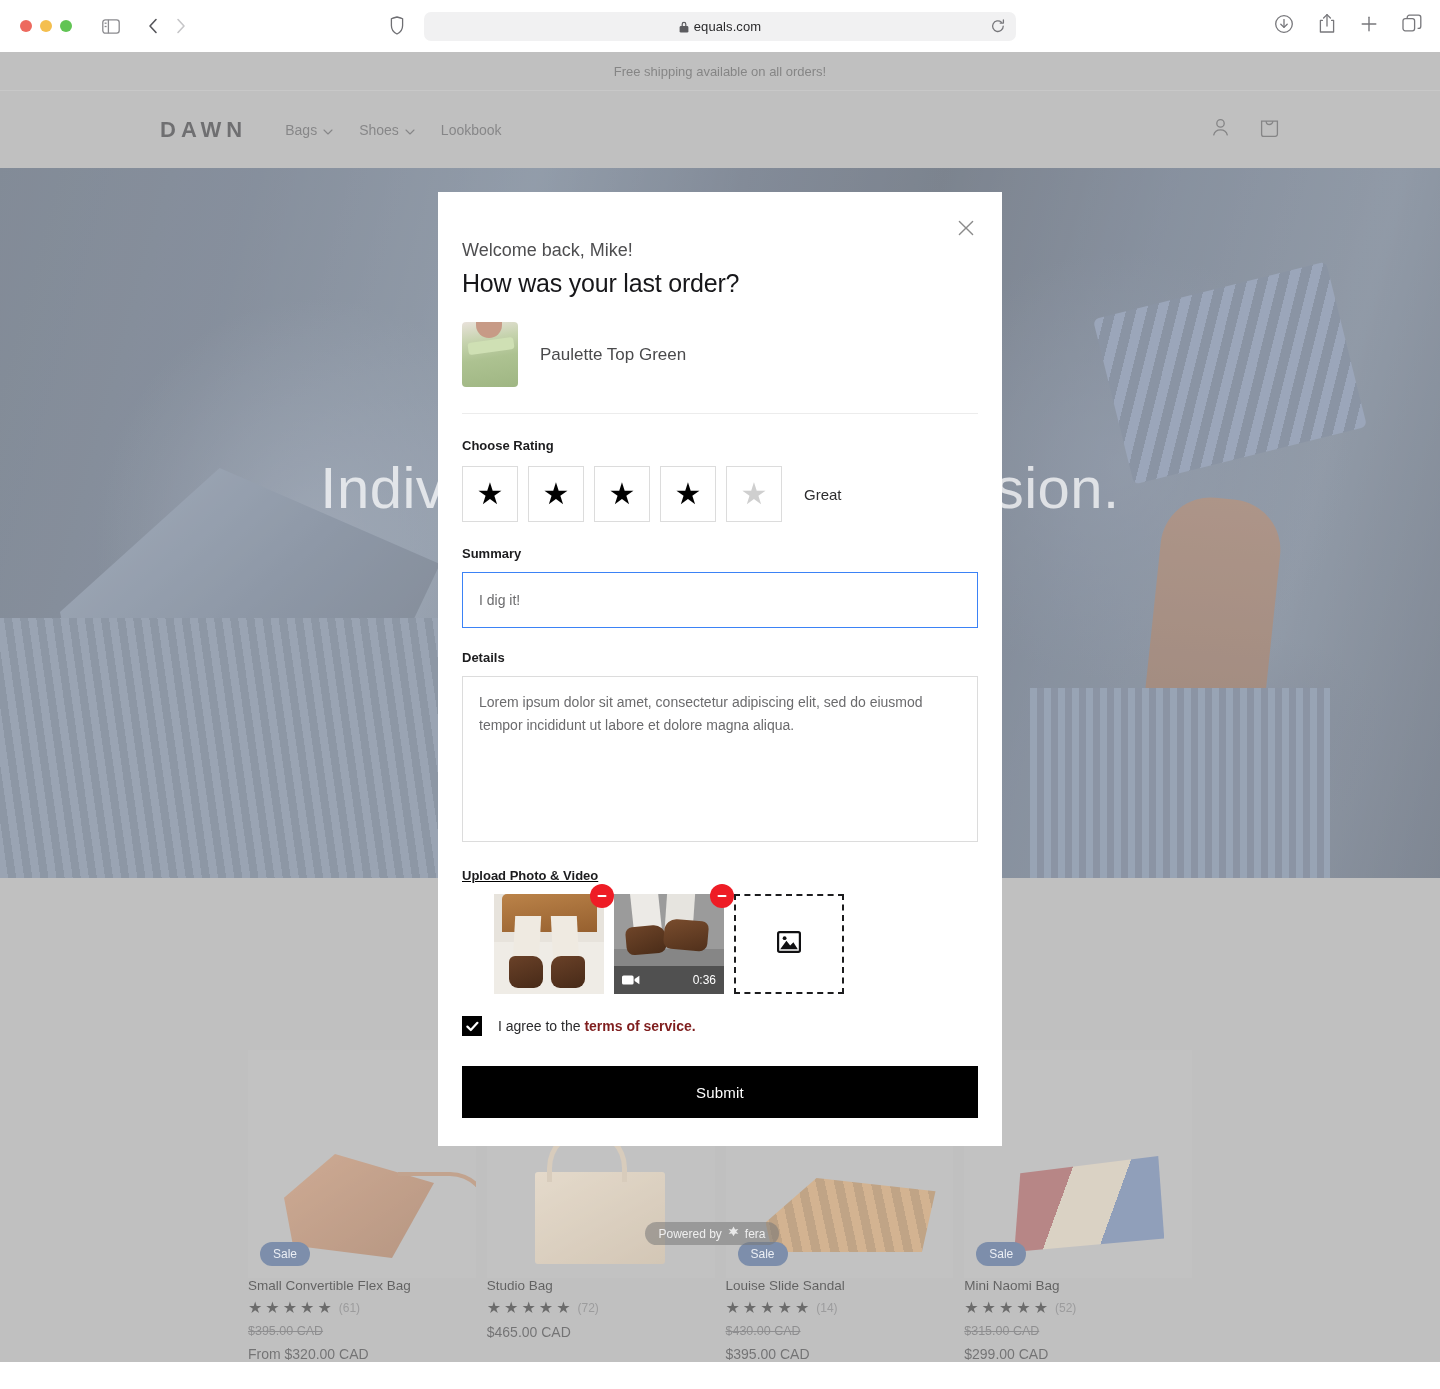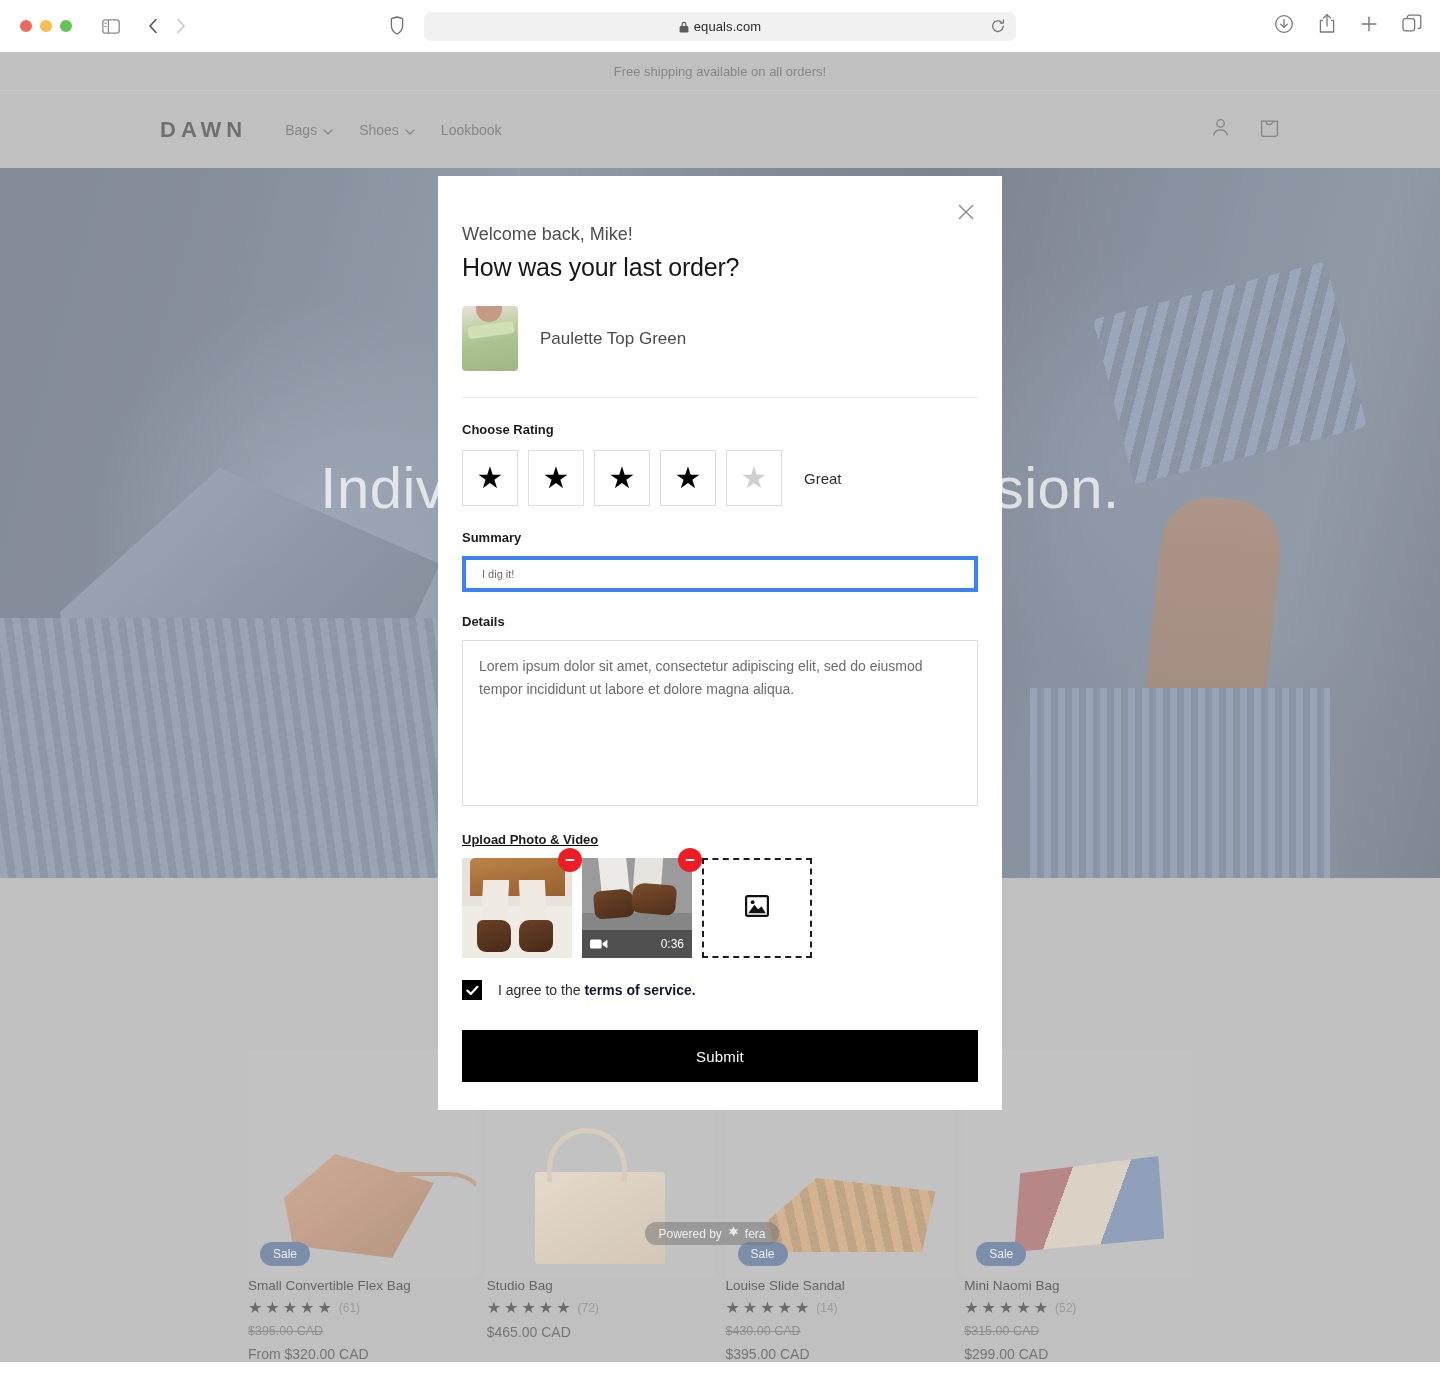--- a/index.html
+++ b/index.html
@@ -169,7 +169,7 @@
     z-index: 20;
   }
   .modal {
-    position: absolute; left: 438px; top: 124px;
+    position: absolute; left: 438px; top: 140px;
     width: 564px; background: #fff;
     z-index: 30;
     padding: 0 24px 0 24px;

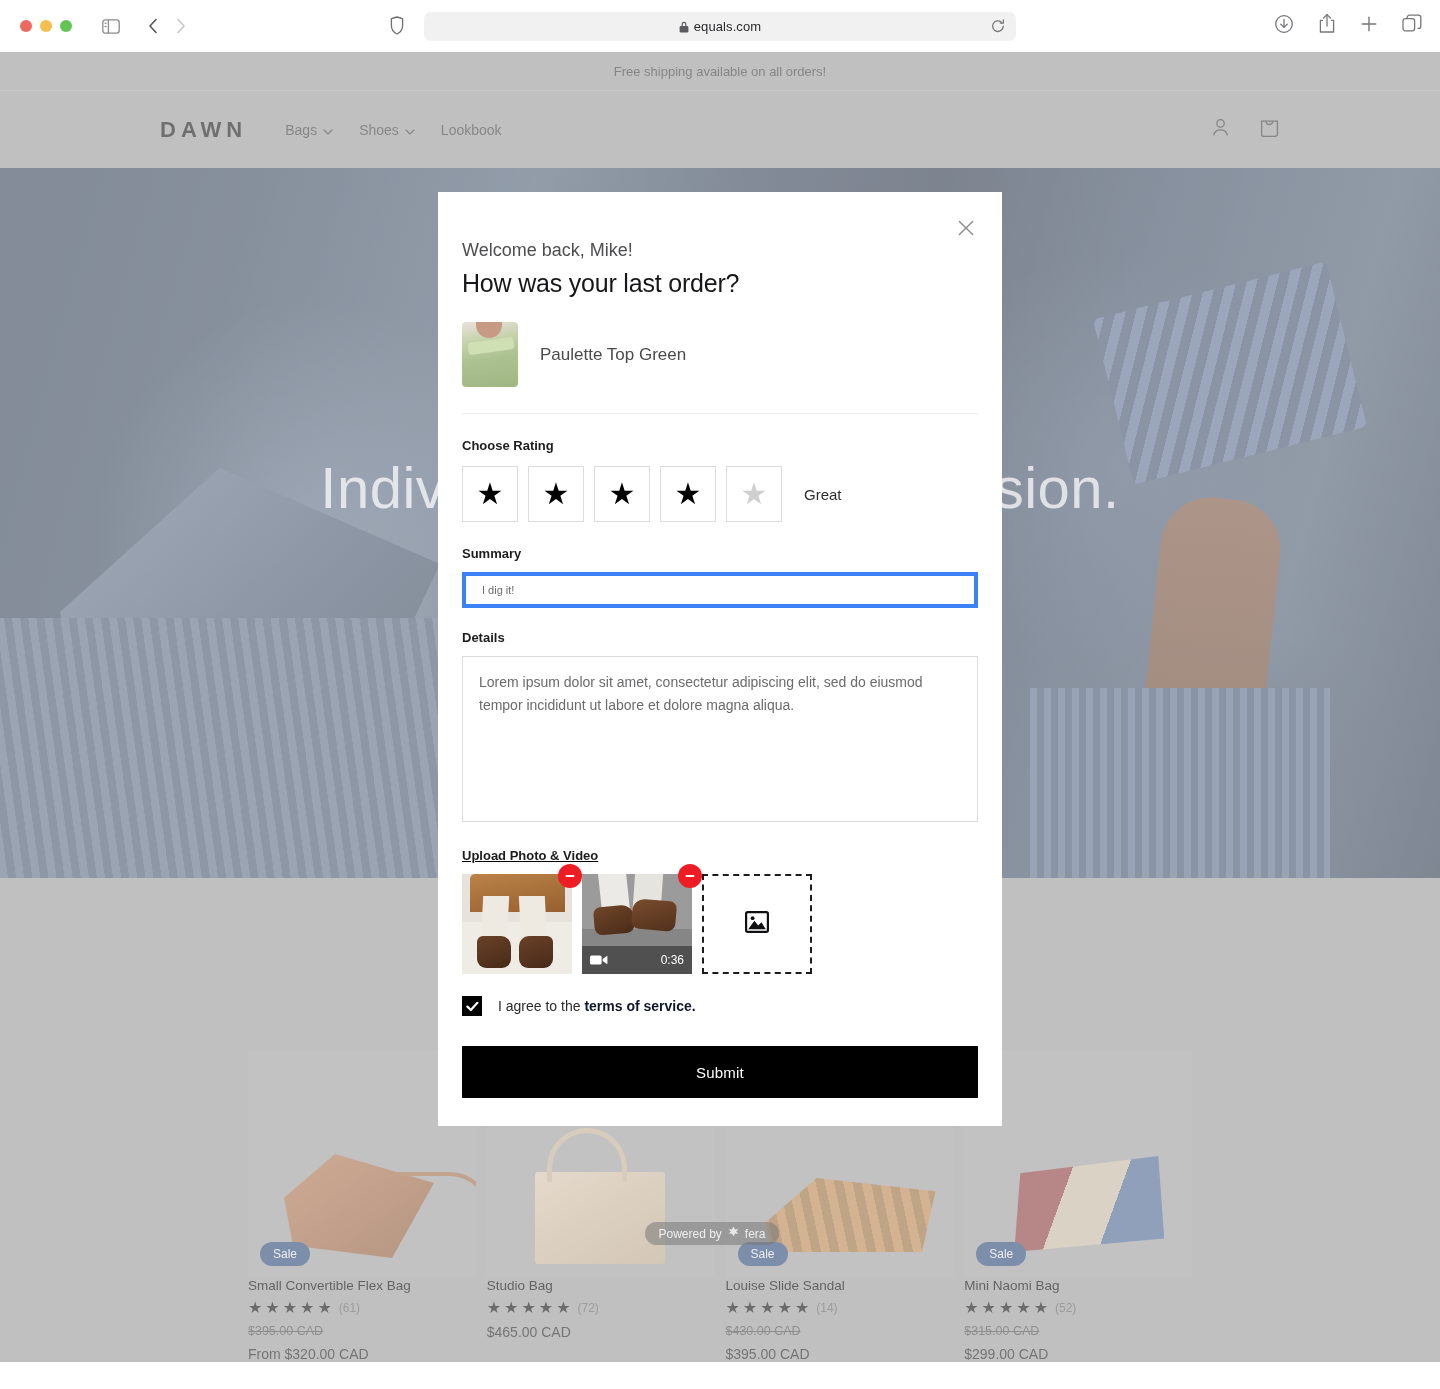--- a/index.html
+++ b/index.html
@@ -213,9 +213,9 @@
 
   .summary-block { padding-top: 24px; }
   .text-input {
-    margin-top: 11px; width: 100%; height: 36px;
-    border: 4px solid #3b82f6; background: #fff;
-    padding: 0 16px; font-size: 11px; color: #6b6b6d;
+    margin-top: 11px; width: 100%; height: 56px;
+    border: 1px solid #3b82f6; background: #fff;
+    padding: 0 16px; font-size: 14px; color: #6b6b6d;
     font-family: "Liberation Sans", sans-serif;
   }
   .details-block { padding-top: 22px; }

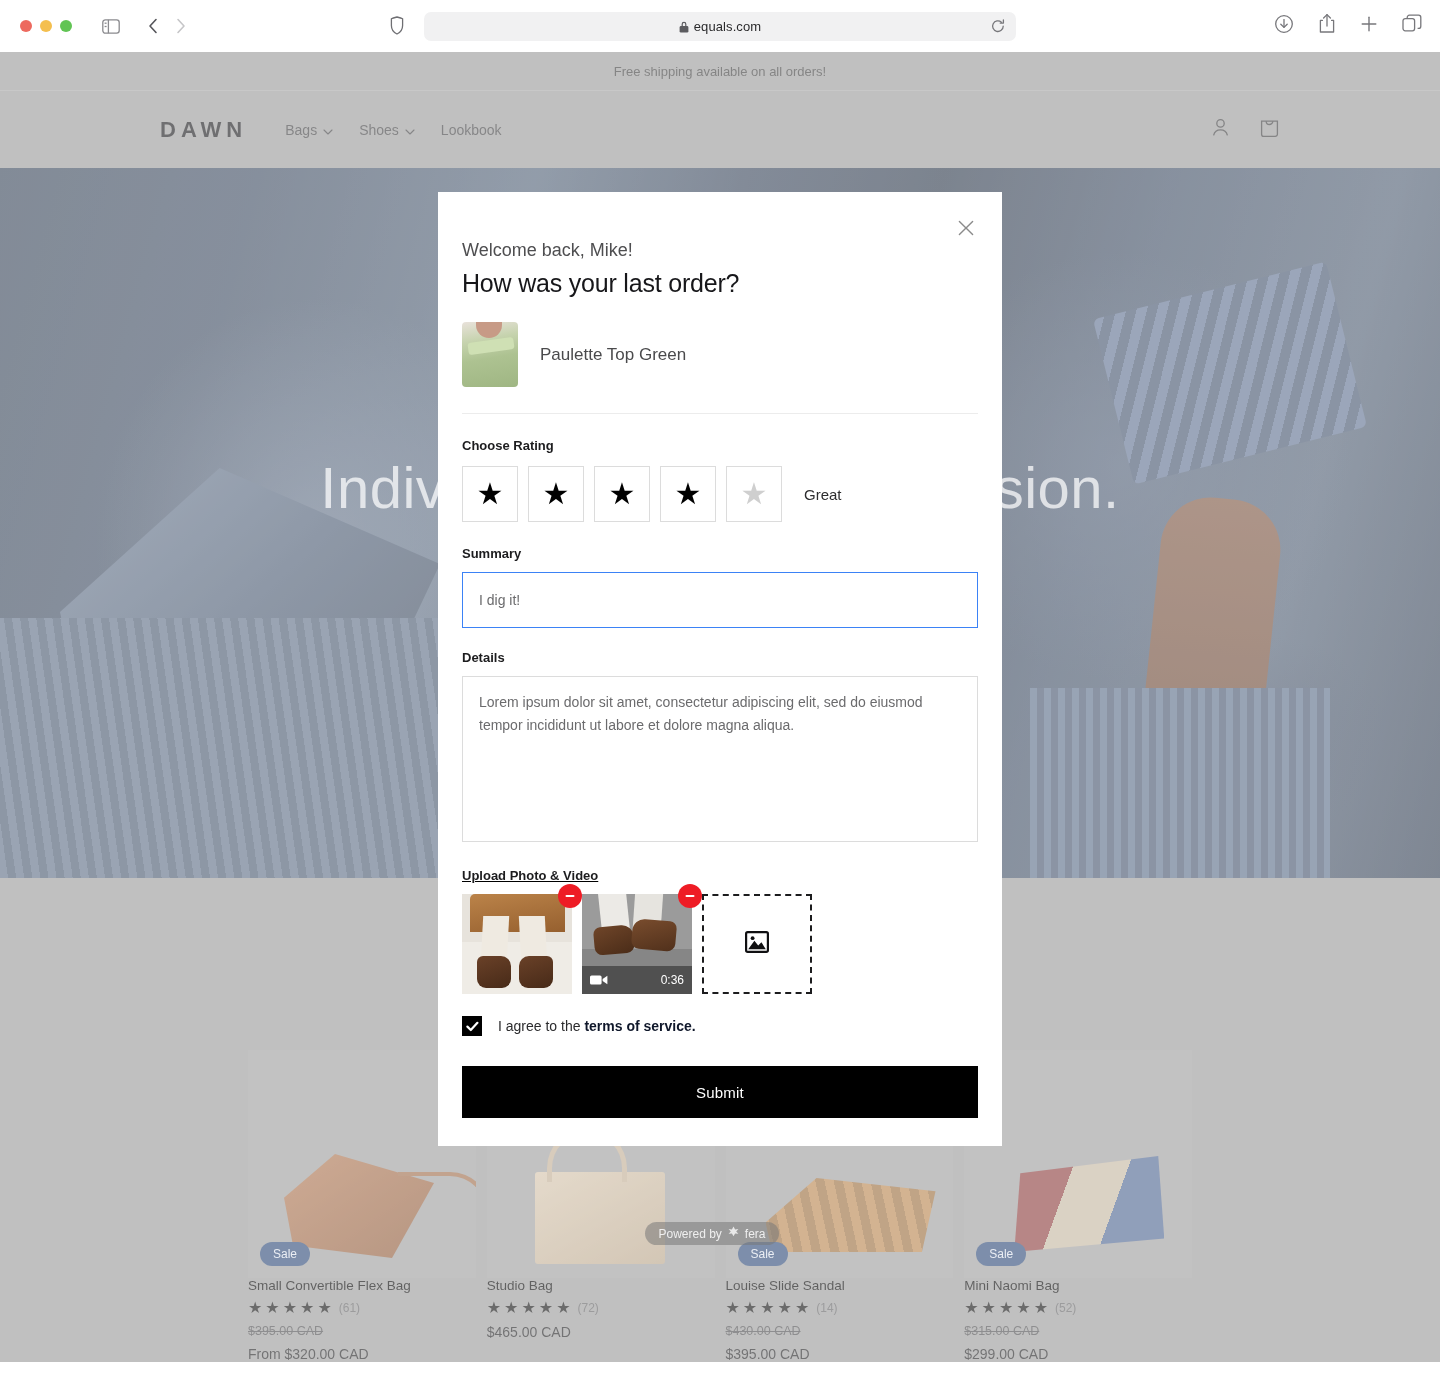--- a/index.html
+++ b/index.html
@@ -228,7 +228,7 @@
   }
 
   .upload-block { padding-top: 22px; text-decoration: underline; }
-  .upload-row { display: flex; gap: 10px; margin-top: 11px; align-items: flex-start; }
+  .upload-row { display: flex; gap: 10px; margin-top: 11px; align-items: flex-start; margin-left: 32px; }
   .upload-item { position: relative; width: 110px; height: 100px; }
   .upload-remove {
     position: absolute; right: -10px; top: -10px;

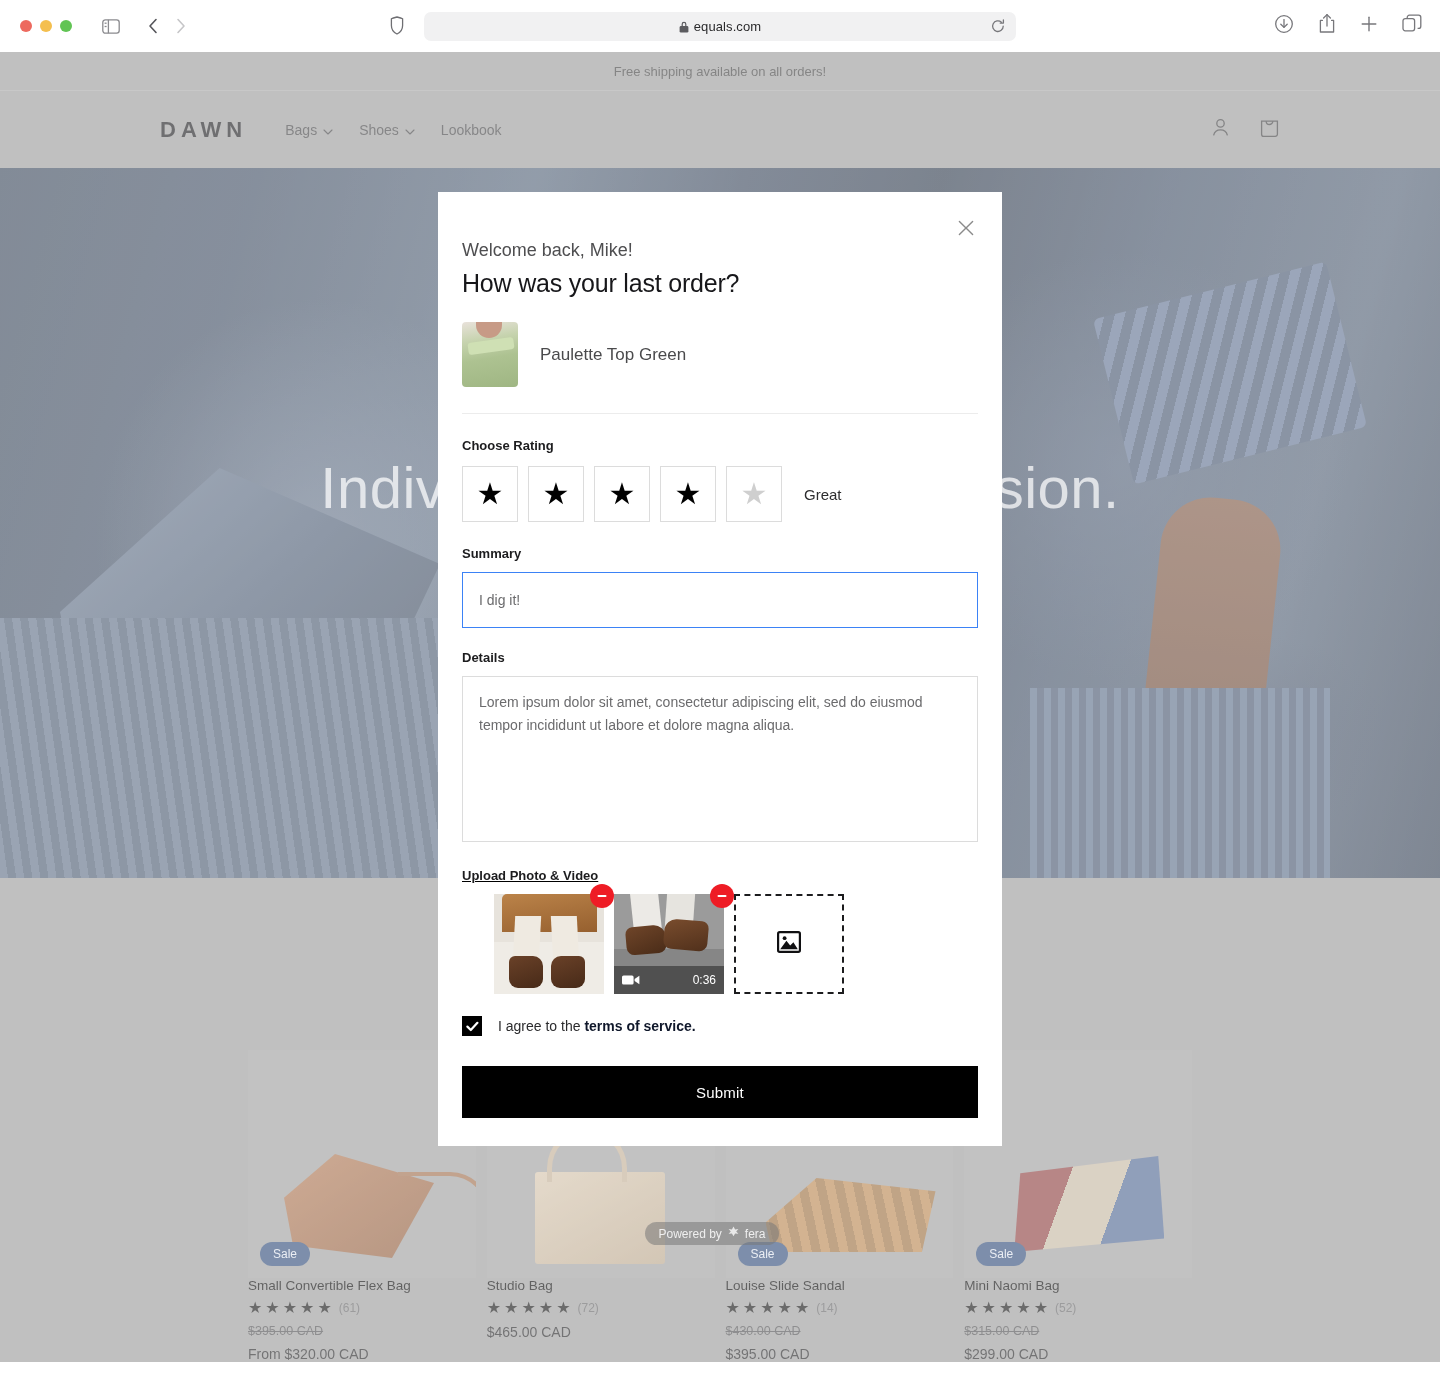--- a/index.html
+++ b/index.html
@@ -276,7 +276,7 @@
     color:#fff; flex:none;
   }
   .terms-text { font-size: 14px; color: #2b2b2d; }
-  .terms-text b { font-weight: 700; color:#0f172a; }
+  .terms-text b { font-weight: 700; color:#7f1d1d; }
 
   .submit-wrap { padding: 30px 0 28px 0; }
   .submit-btn {

